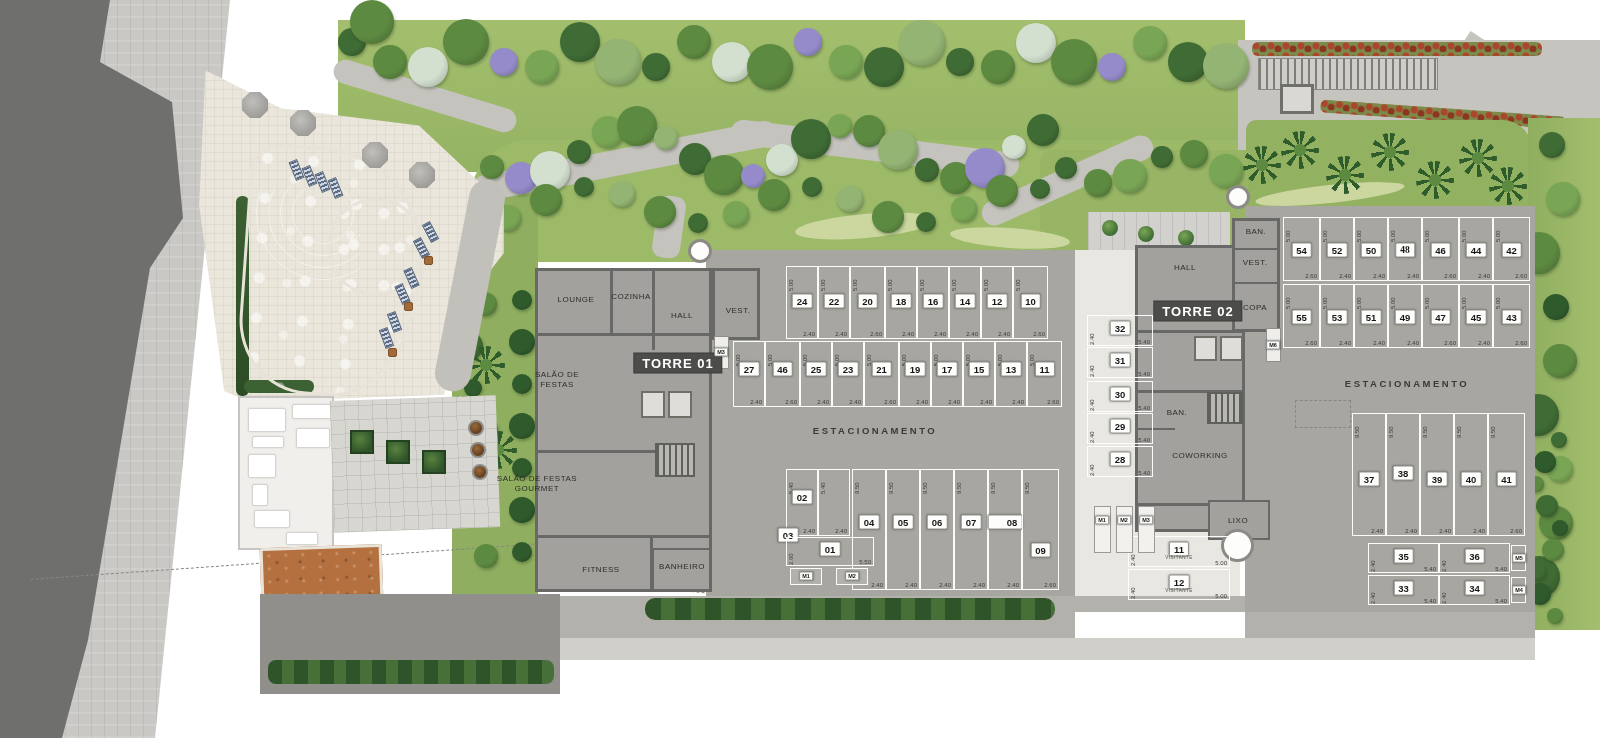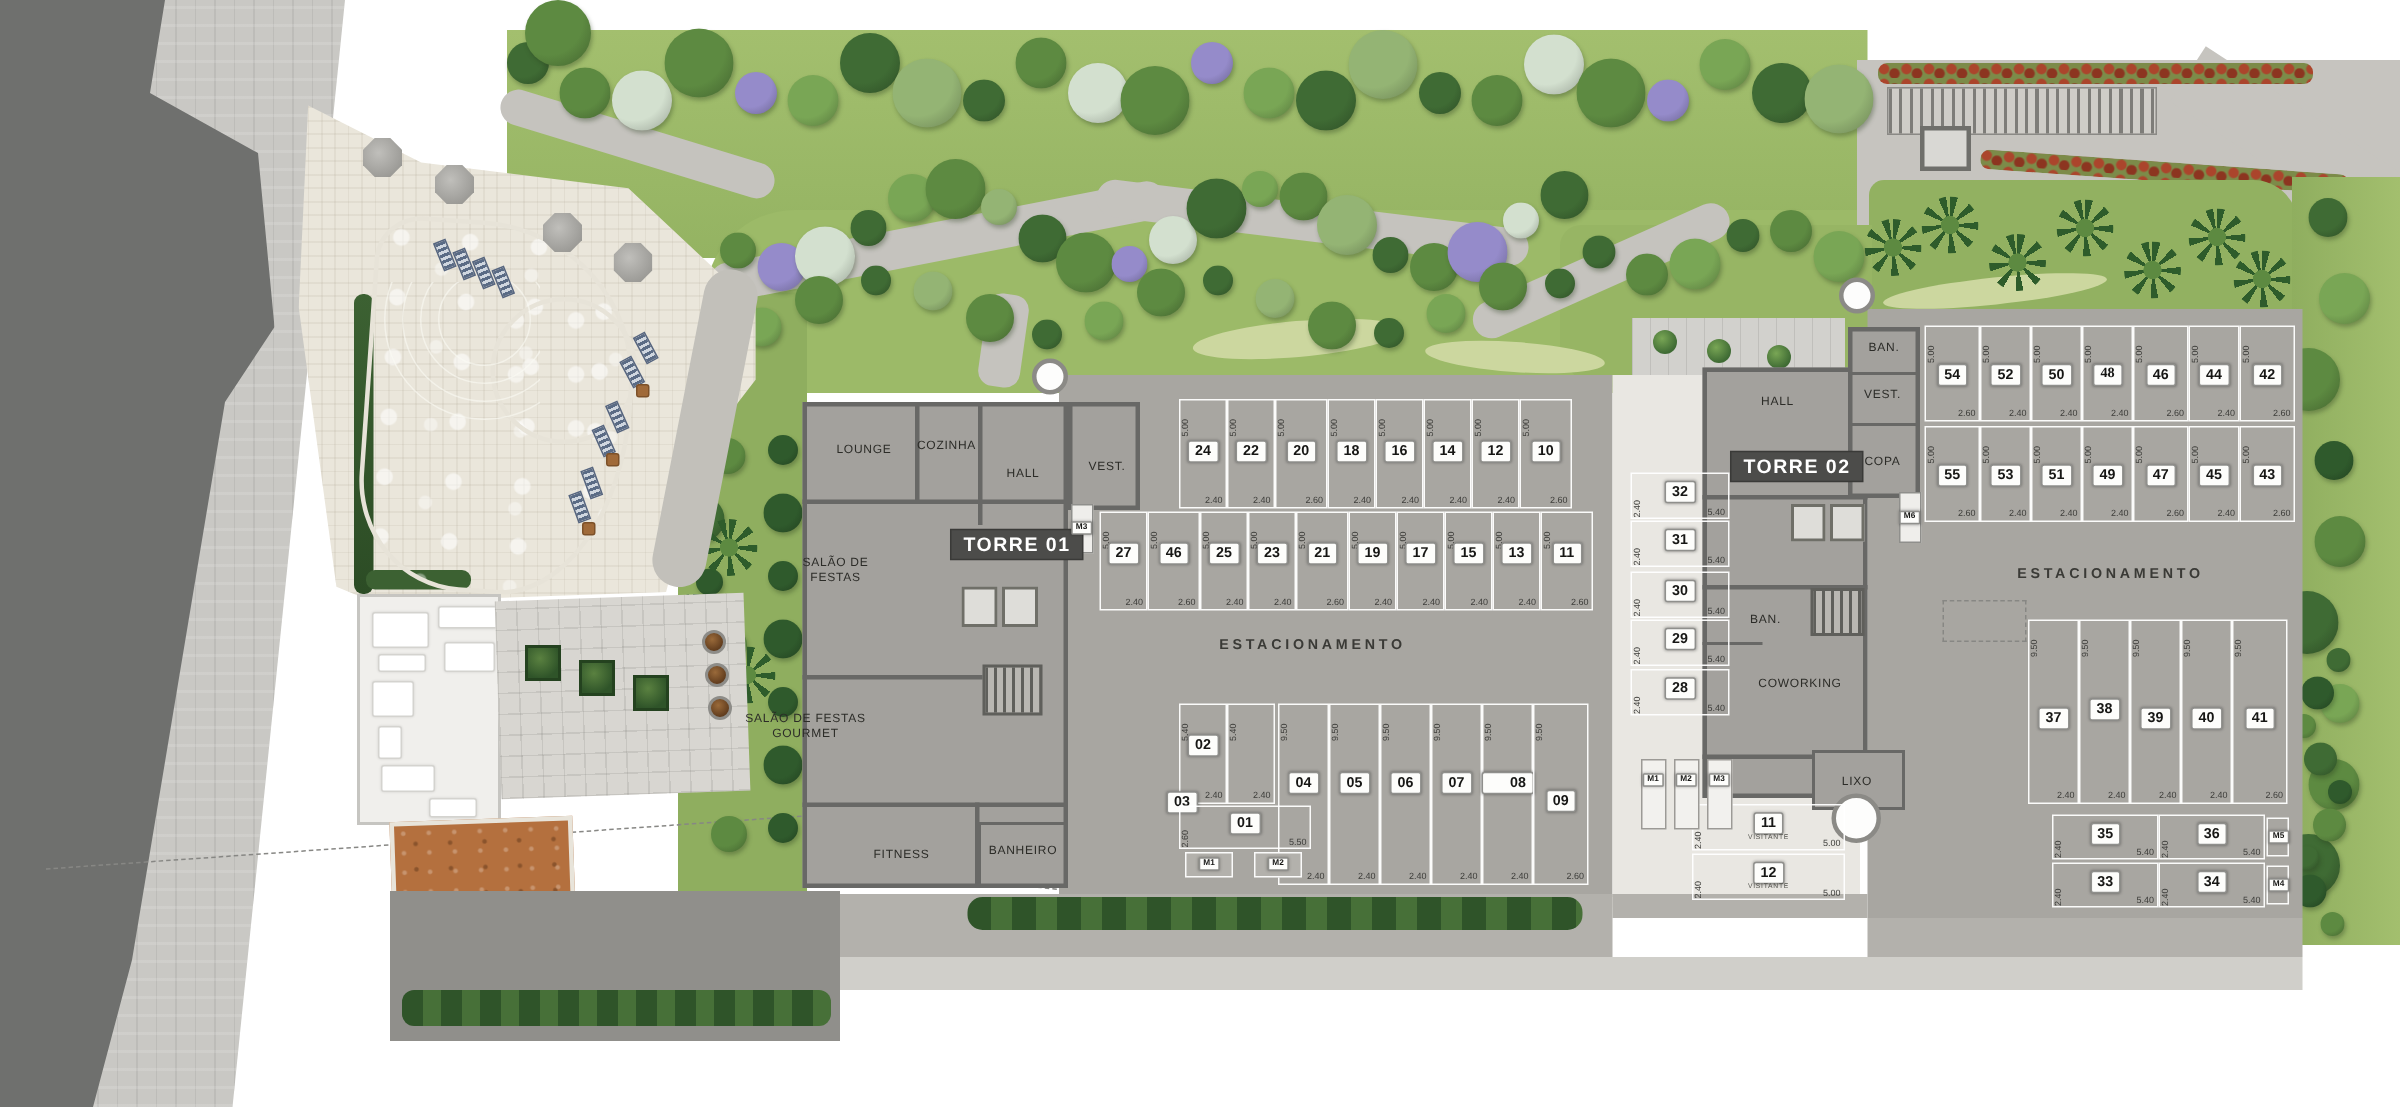--- a/index.html
+++ b/index.html
@@ -435,7 +435,7 @@
         <div class="dimv" style="left:1px;top:2px;height:22px;">9.50</div>
         <div class="dimb" style="right:2px;bottom:1px;width:31px;">2.60</div>
       </div>
-      <div class="chip" style="left:1040.5px;top:534px;">09</div>
+      <div class="chip" style="left:1040.5px;top:550px;">09</div>
       <div class="stall" style="left:1283px;top:217px;width:37px;height:64px;">
         <div class="dimv" style="left:1px;top:2px;height:22px;">5.00</div>
         <div class="dimb" style="right:2px;bottom:1px;width:31px;">2.60</div>

